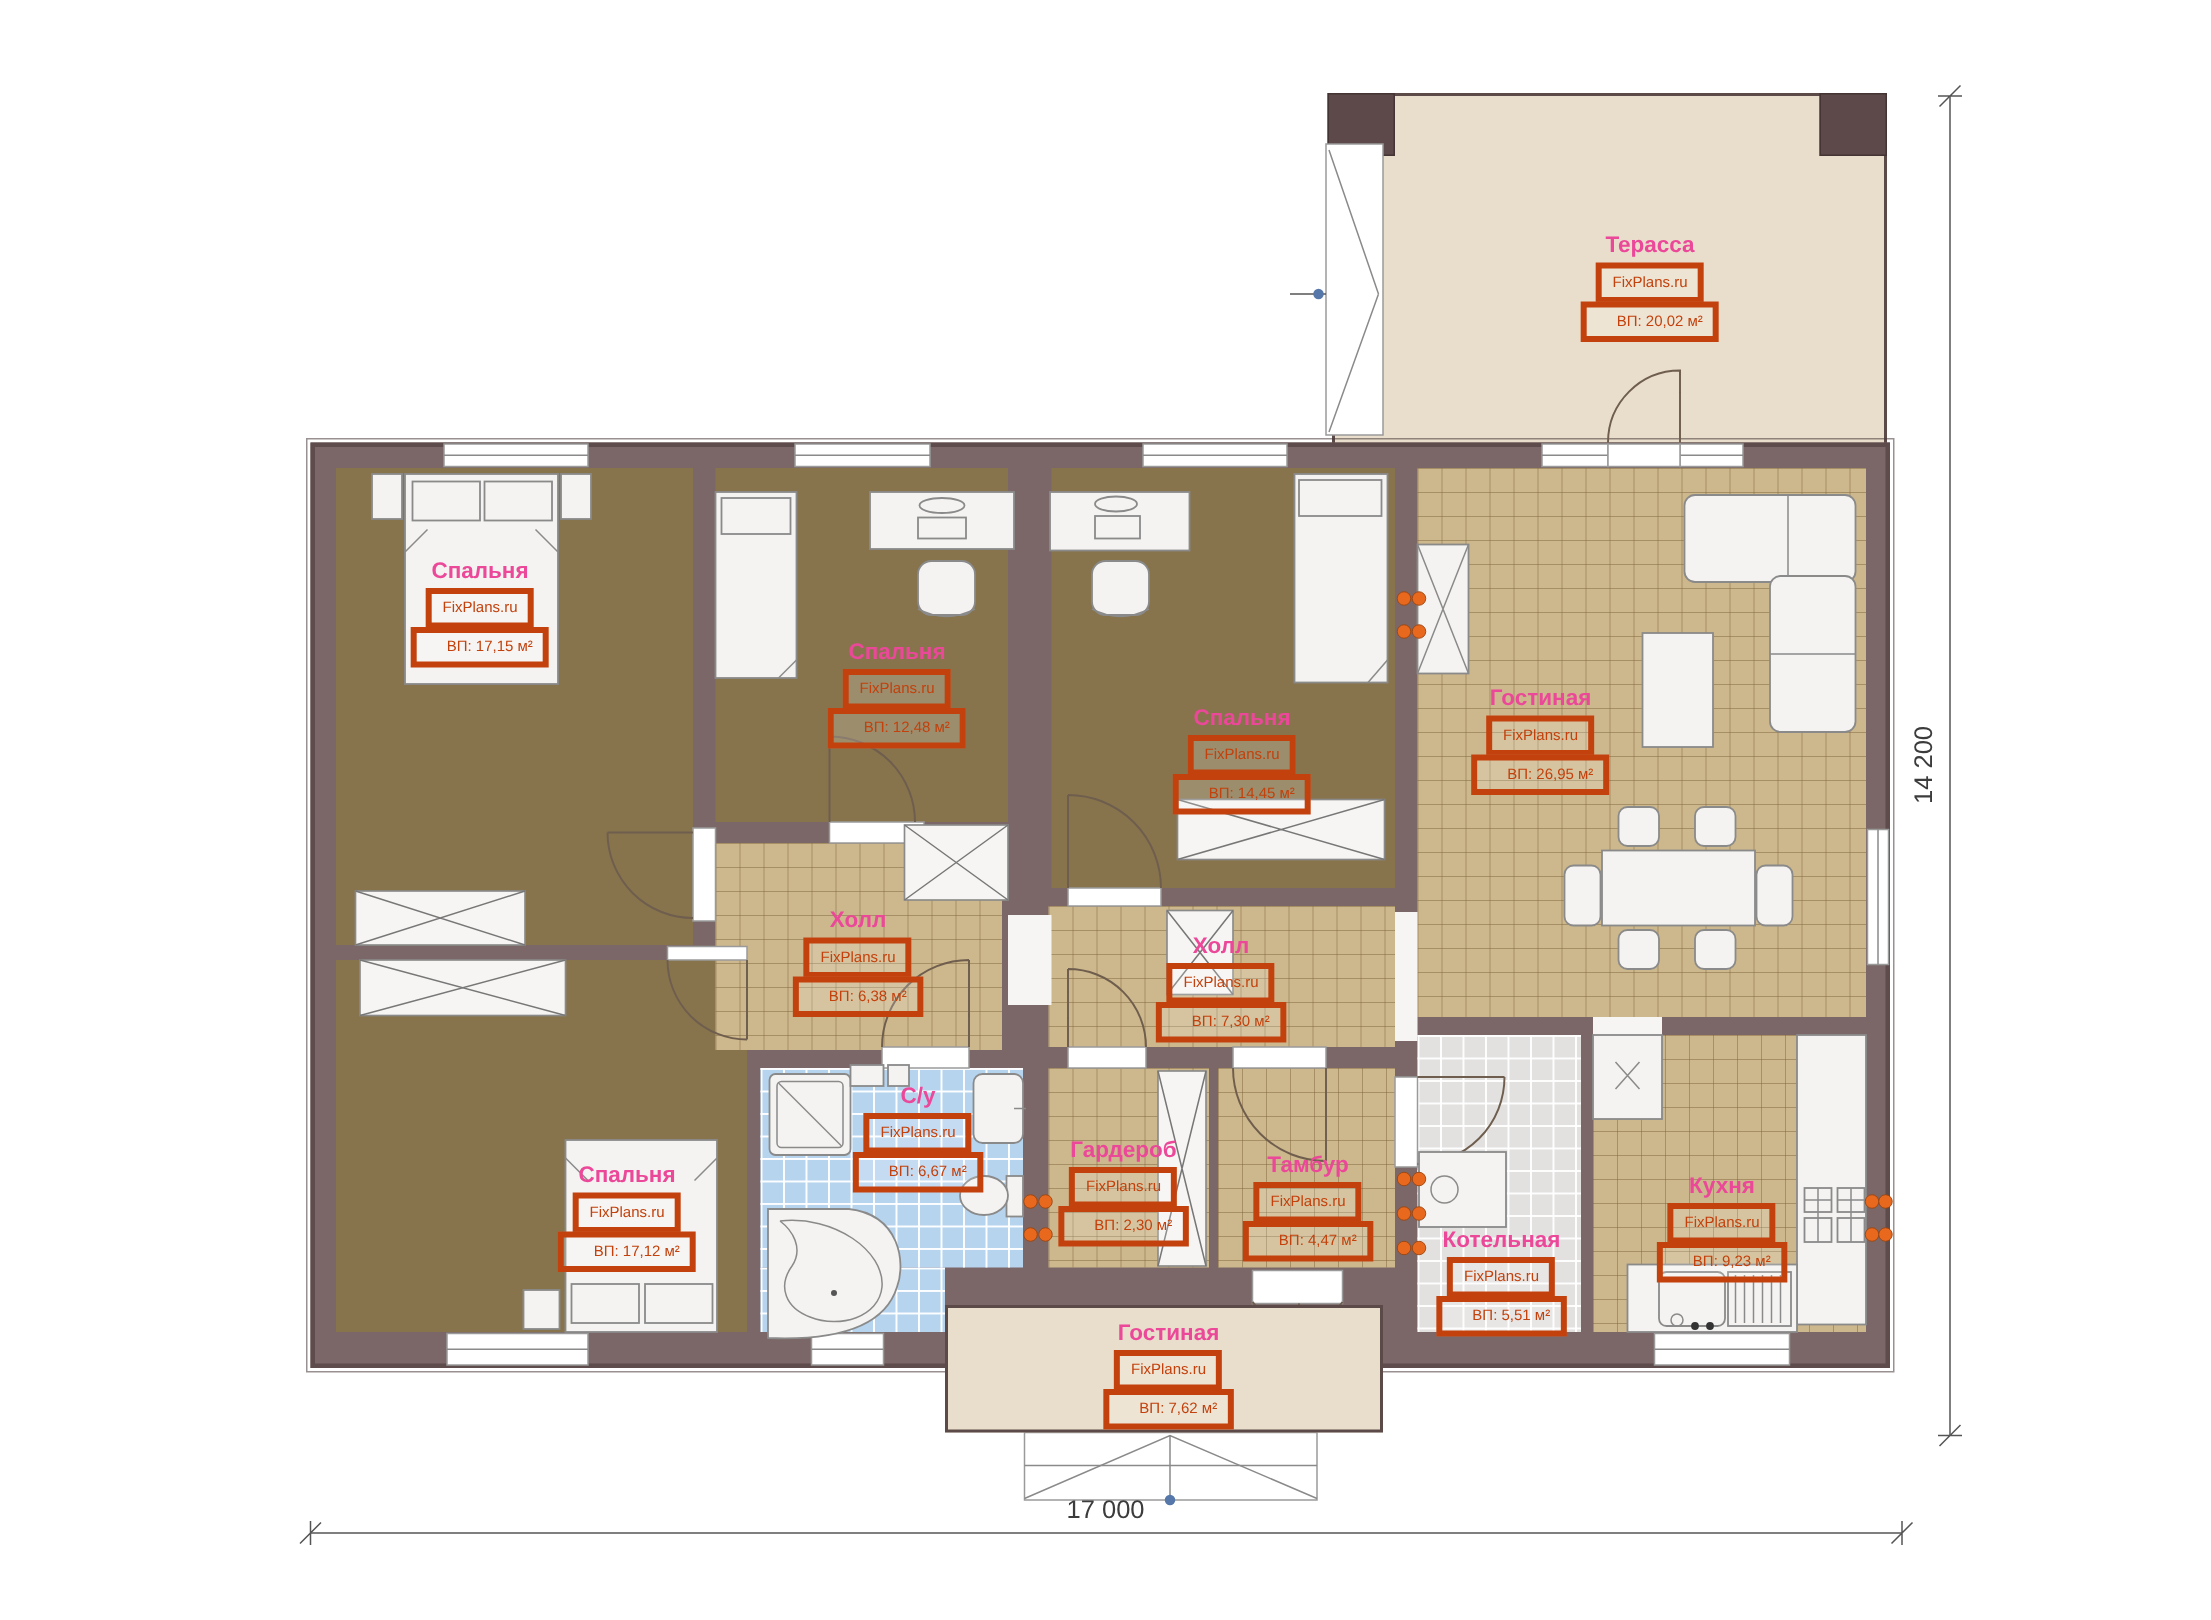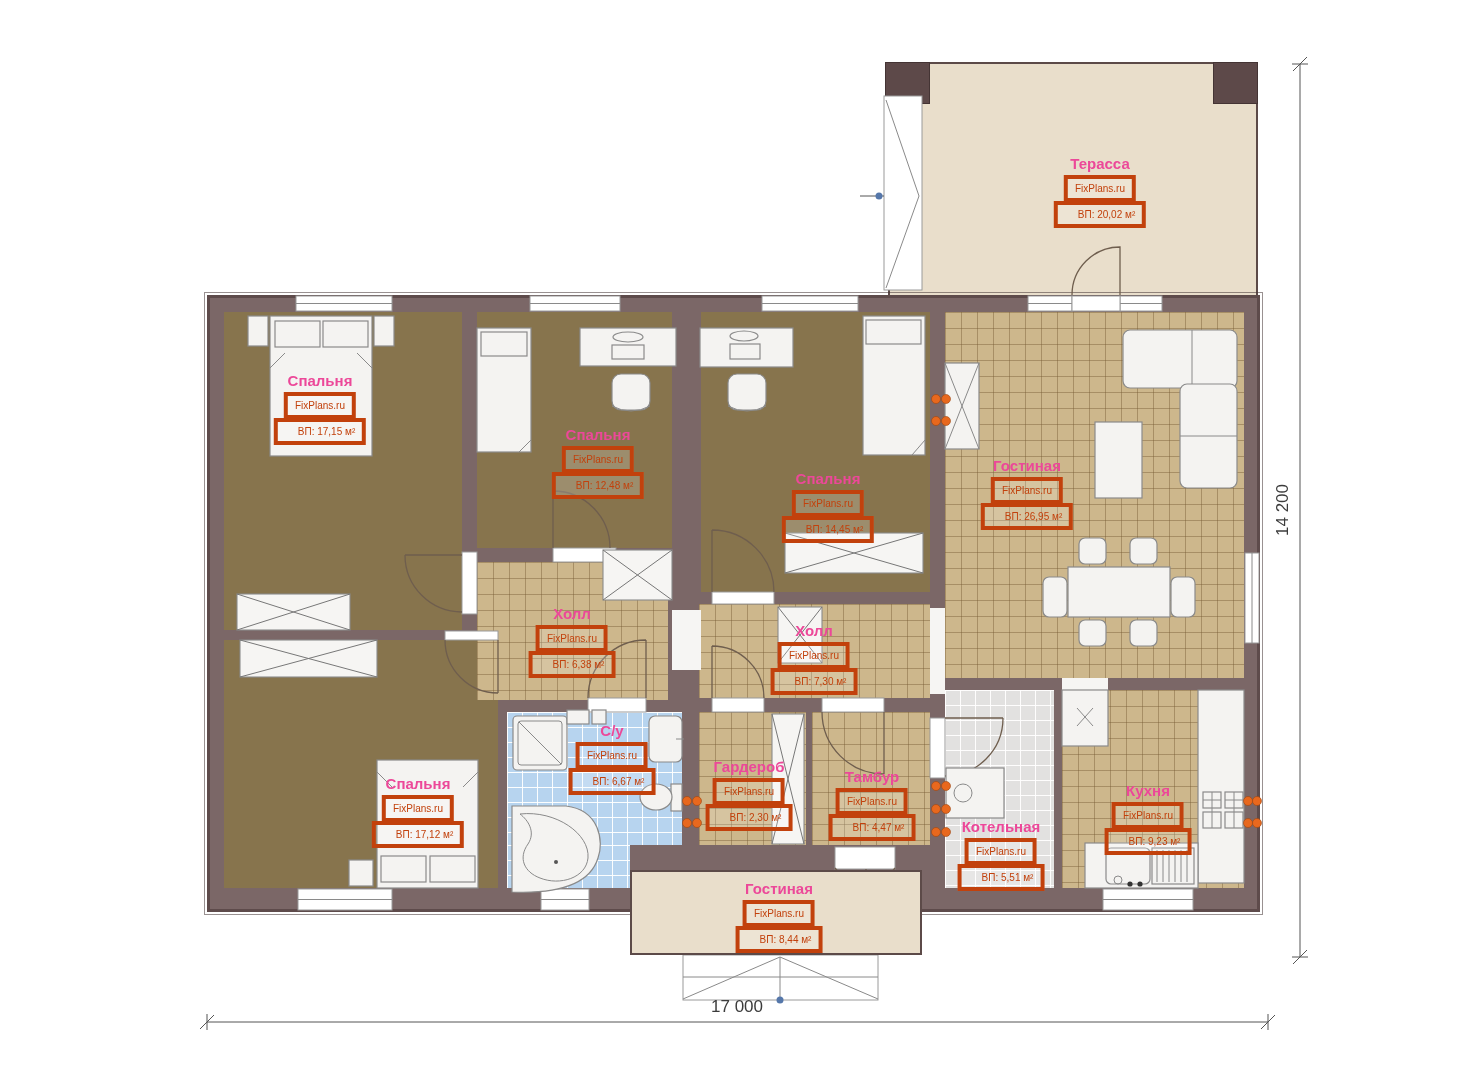--- a/index.html
+++ b/index.html
@@ -425,7 +425,7 @@
   <div class="rlabel" style="left:779px;top:880px;">
     <div class="nm">Гостиная</div>
     <div class="bx">FixPlans.ru</div>
-    <div class="bx">ВП: 8,44 м²</div>
+    <div class="bx">ВП: 7,62 м²</div>
   </div>
 
 </div>

